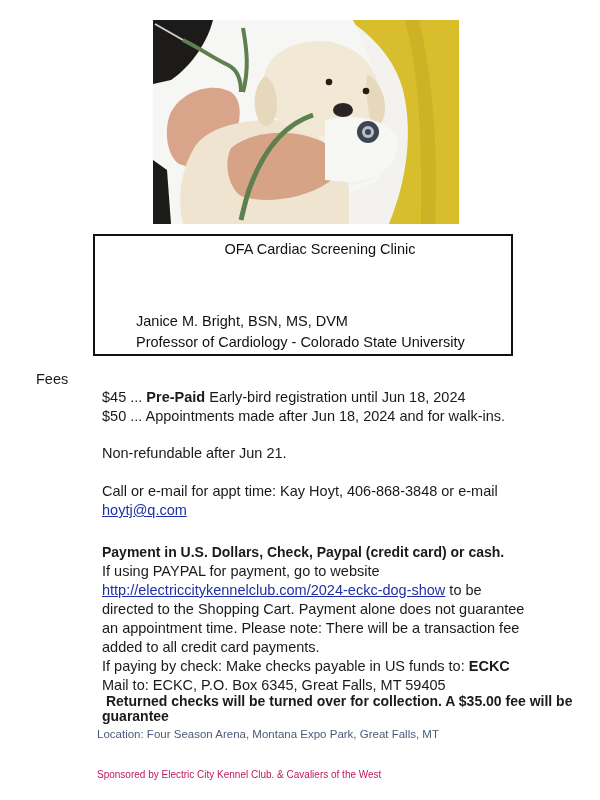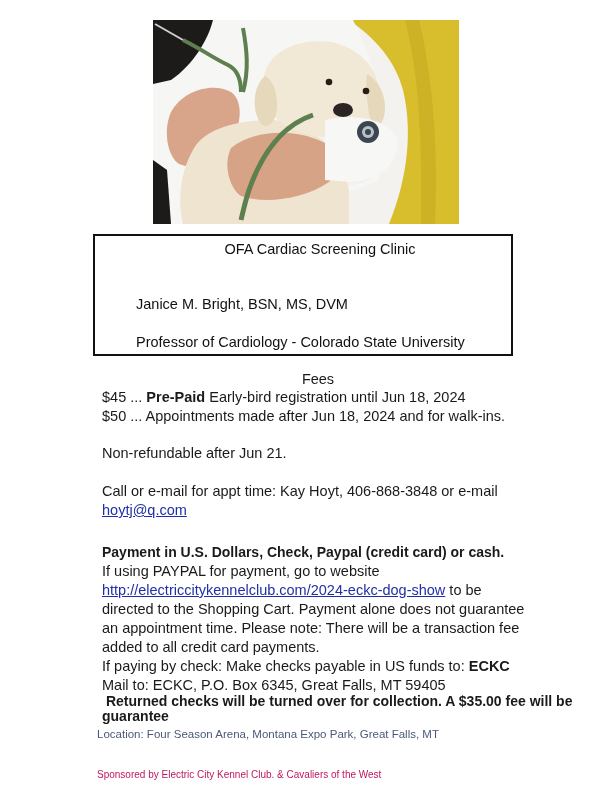--- a/index.html
+++ b/index.html
@@ -73,7 +73,7 @@
 
 <div class="info-box">
   <div class="line center" style="top:4px">OFA Cardiac Screening Clinic</div>
-  <div class="line left" style="top:59px">Janice M. Bright, BSN, MS, DVM</div>
+  <div class="line left" style="top:76px">Janice M. Bright, BSN, MS, DVM</div>
   <div class="line left" style="top:97px">Professor of Cardiology -  Colorado State University</div>
 </div>
 

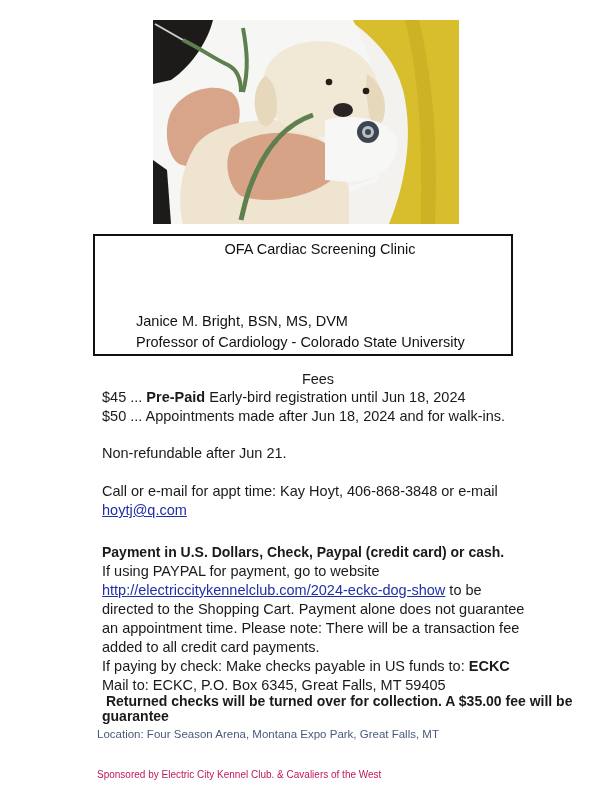--- a/index.html
+++ b/index.html
@@ -77,7 +77,7 @@
   <div class="line left" style="top:97px">Professor of Cardiology -  Colorado State University</div>
 </div>
 
-<div class="t" style="left:0;width:600px;text-align:center;top:370px;padding-left:36px;box-sizing:border-box">Fees</div>
+<div class="t" style="left:0;width:600px;top:370px;padding-left:36px;box-sizing:border-box">Fees</div>
 <div class="t" style="left:102px;top:388px">
   <span>$45 ...  </span><b>Pre-Paid</b><span> Early-bird registration until  Jun 18, 2024</span>
 </div>

